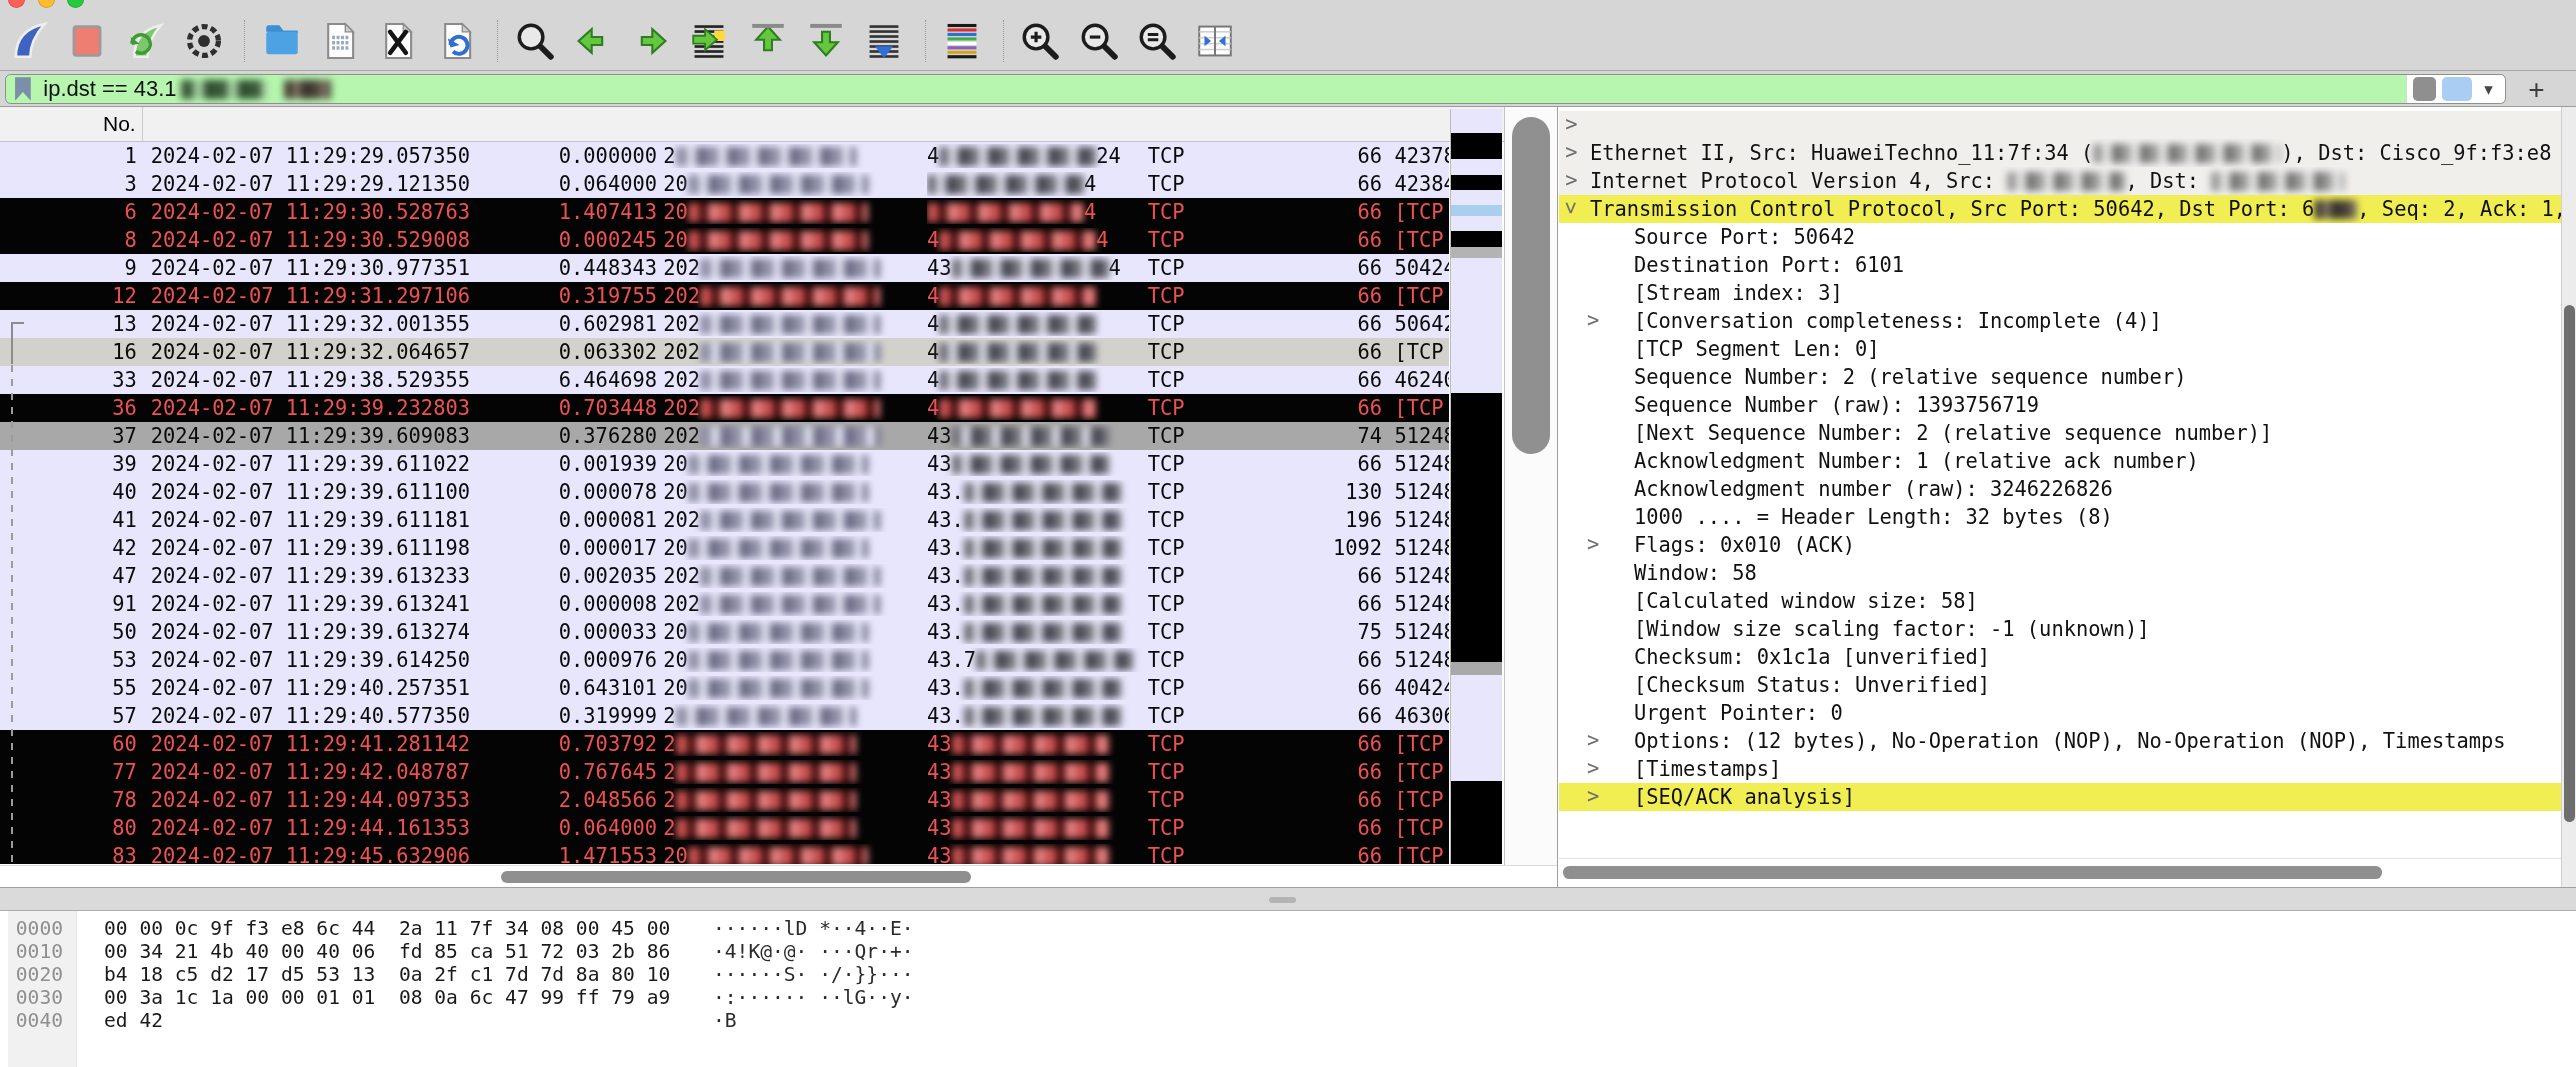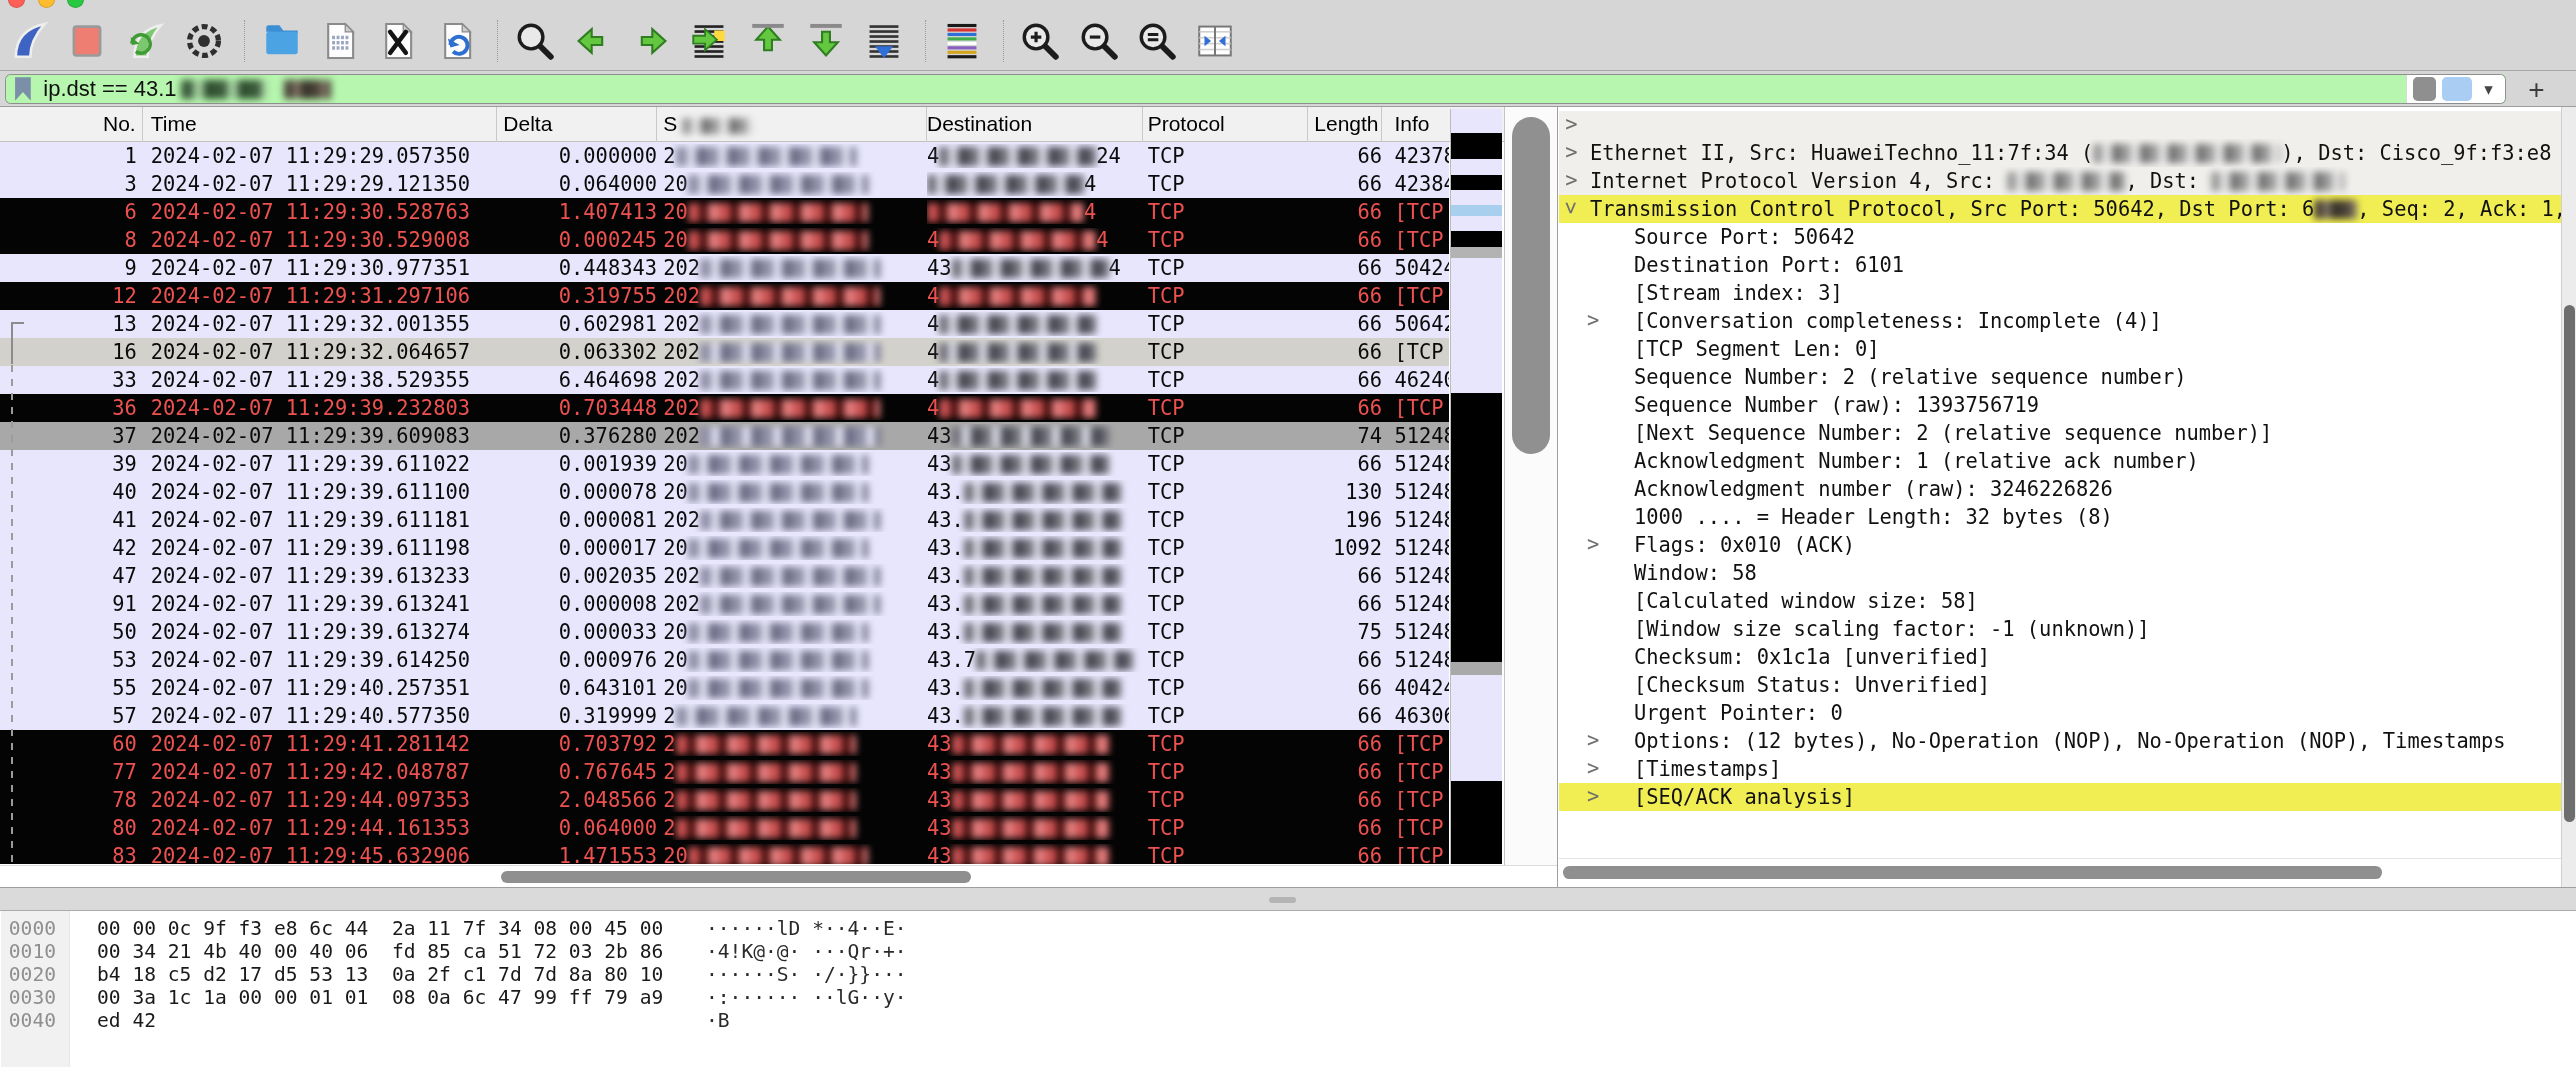--- a/index.html
+++ b/index.html
@@ -39,7 +39,7 @@
   .plist { position:absolute; top:107px; left:0; width:1558px; height:780px; background:#ffffff;
            border-right:1.6px solid #9f9f9f; overflow:hidden; }
   .phdr { position:absolute; top:0; left:0; width:1558px; height:35px; background:#f2f1f1;
-          border-bottom:0.8px solid #c2c2c2; display:flex; font-size:21px; color:#000; line-height:34px; }
+          border-bottom:0.8px solid #c2c2c2; display:flex; font-size:21px; color:#000; line-height:34px;flex-direction:column; }
   .phdr > div { border-right:0.8px solid #c9c9c9; height:35px; overflow:hidden; white-space:nowrap; }
   .c-no   { width:143px; flex:none; text-align:right; padding-right:6.3px; }
   .c-time { width:354px; flex:none; padding-left:7.8px; }

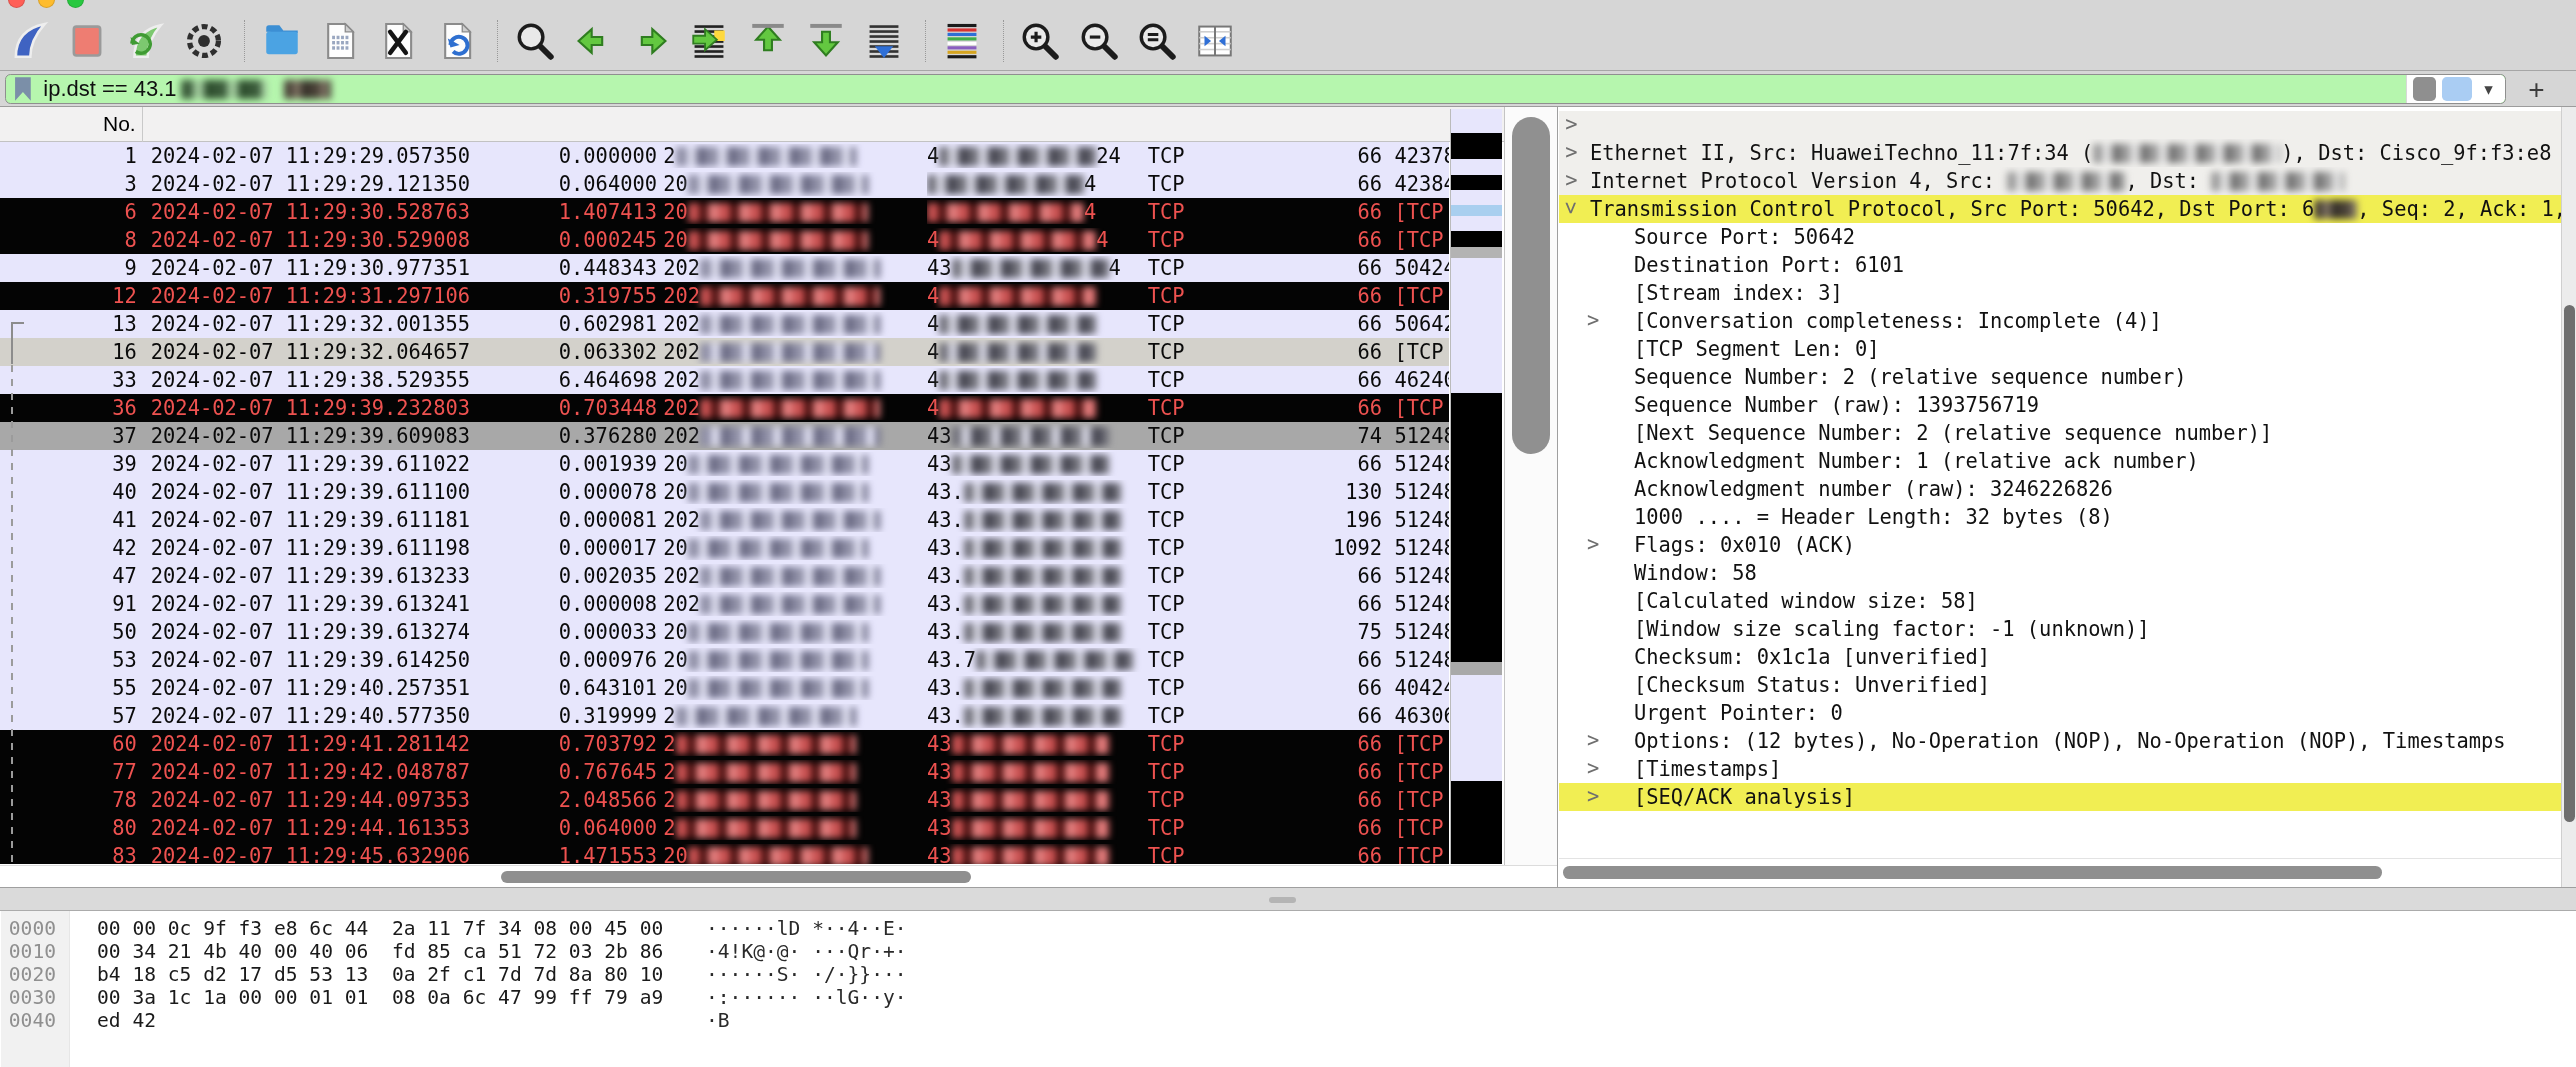--- a/index.html
+++ b/index.html
@@ -102,7 +102,7 @@
            border-top:1.6px solid #9f9f9f; border-bottom:0.8px solid #ababab; }
   .split-dot { position:absolute; left:1269px; top:8.6px; width:27px; height:6.3px; border-radius:3.1px; background:#b4b4b4; }
   
-  .hpane { position:absolute; top:911px; left:1px; width:2468px; height:156px; background:#ffffff;
+  .hpane { position:absolute; top:911px; left:8px; width:2468px; height:156px; background:#ffffff;
            font-family:"DejaVu Sans Mono", monospace; font-size:19.6px; color:#1a1a1a; }
   .hgutter { position:absolute; left:0; top:0; width:69px; height:156px; background:#f1f1f1; border-right:0.8px solid #e6e6e6; }
   .hrows { position:absolute; top:6.3px; left:0; width:100%; }

